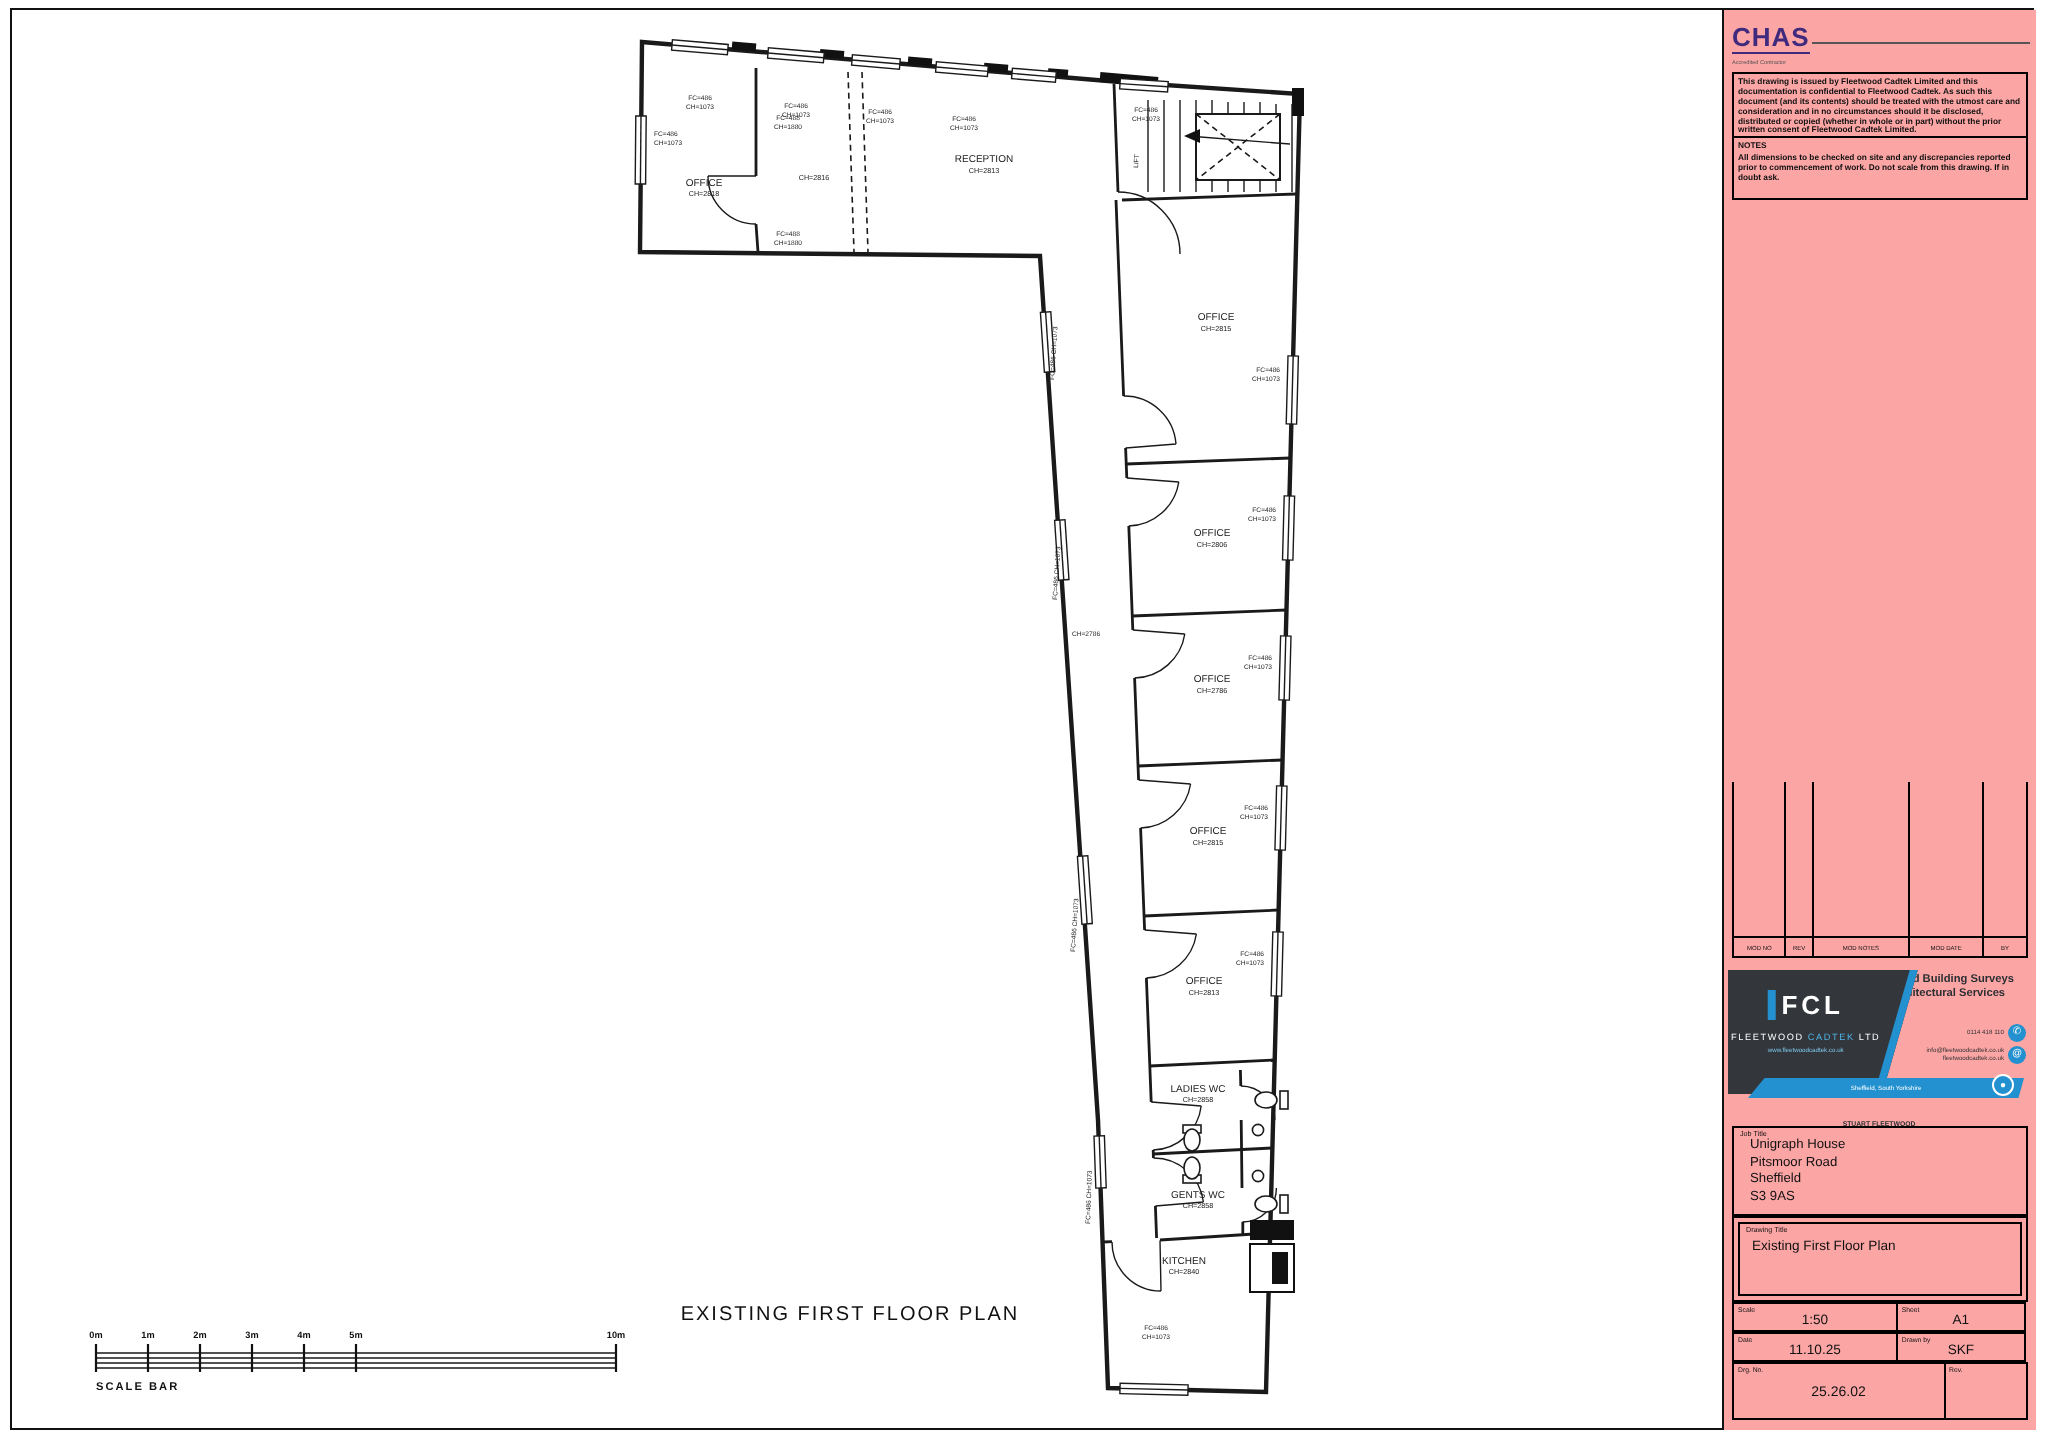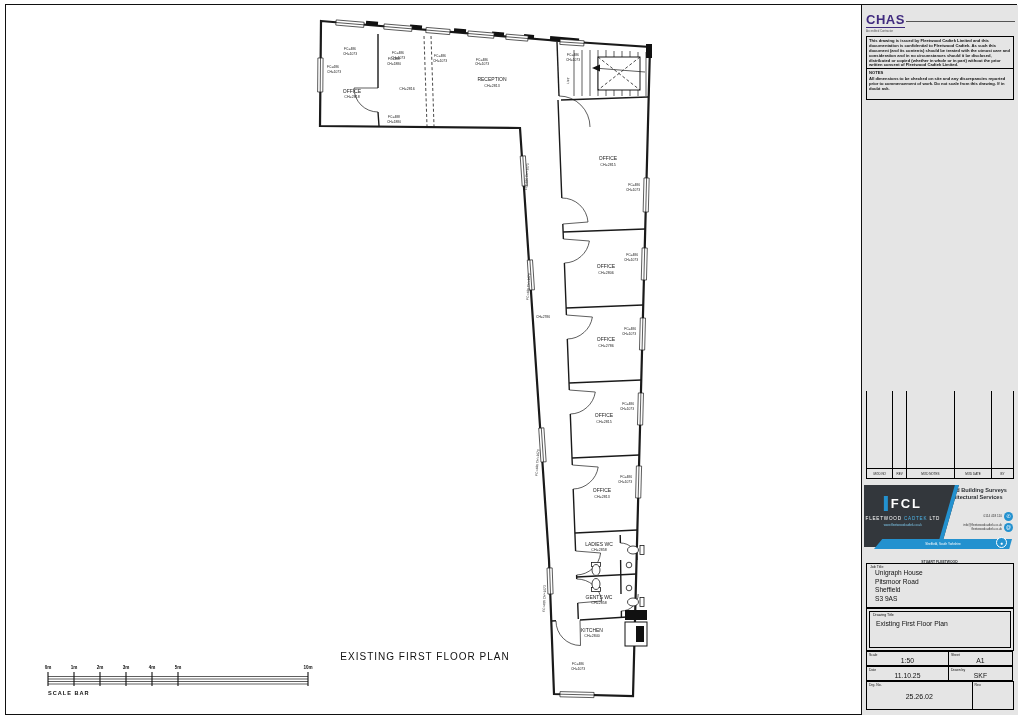--- a/index.html
+++ b/index.html
@@ -25,7 +25,7 @@
   .sbc{font-size:5.6px;font-weight:bold;letter-spacing:1px;text-anchor:start;fill:#111;}
 
   
-  .panel{position:absolute;left:861px;top:5px;width:157px;height:710px;border-left:1.5px solid #111;box-sizing:border-box;background:#e5e5e5;}
+  .panel{position:absolute;left:861px;top:5px;width:157px;height:710px;border-left:1.5px solid #111;box-sizing:border-box;background:#fca5a5;}
   .panel *{box-sizing:border-box;}
   .chas{position:absolute;left:4px;top:5px;}
   .chas .big{font-size:13px;font-weight:bold;color:#3f2a7e;letter-spacing:.5px;border-bottom:1.5px solid #3f2a7e;}

